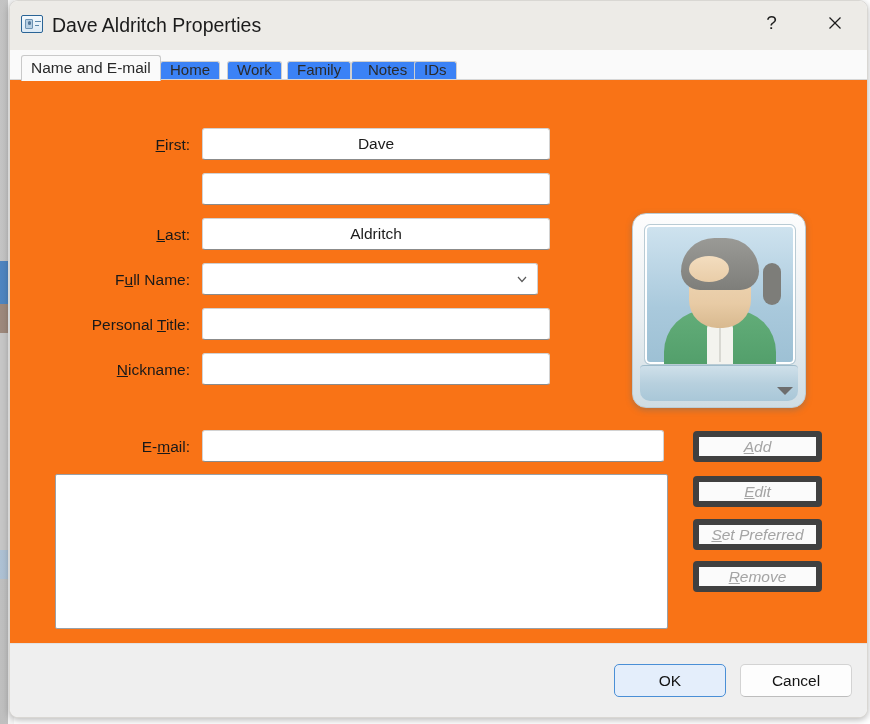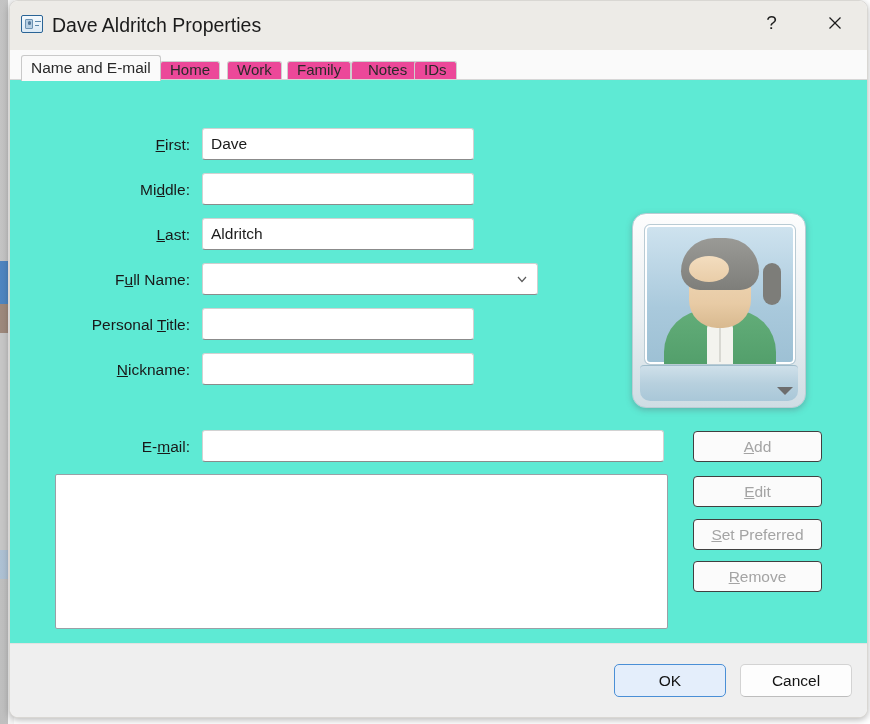--- a/index.html
+++ b/index.html
@@ -130,7 +130,7 @@
     padding: 0 9px;
     font-size: 15px;
     color: #2a2a2a;
-    background: #ec4899;
+    background: #3b82f6;
     border: 1px solid #cfcfcf;
     border-bottom: none;
     border-top-left-radius: 3px;

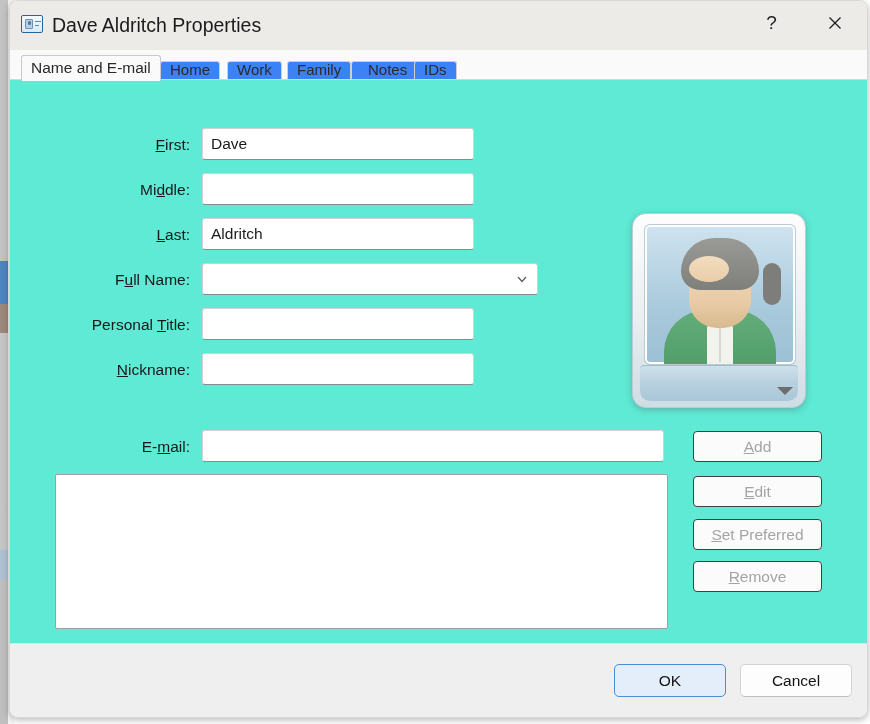--- a/index.html
+++ b/index.html
@@ -155,7 +155,7 @@
     position: absolute;
     left: 0; top: 78px;
     width: 100%; height: 567px;
-    background: #5eead4;
+    background: #f97316;
     border-top: 1px solid #d6d6d6;
   }
 

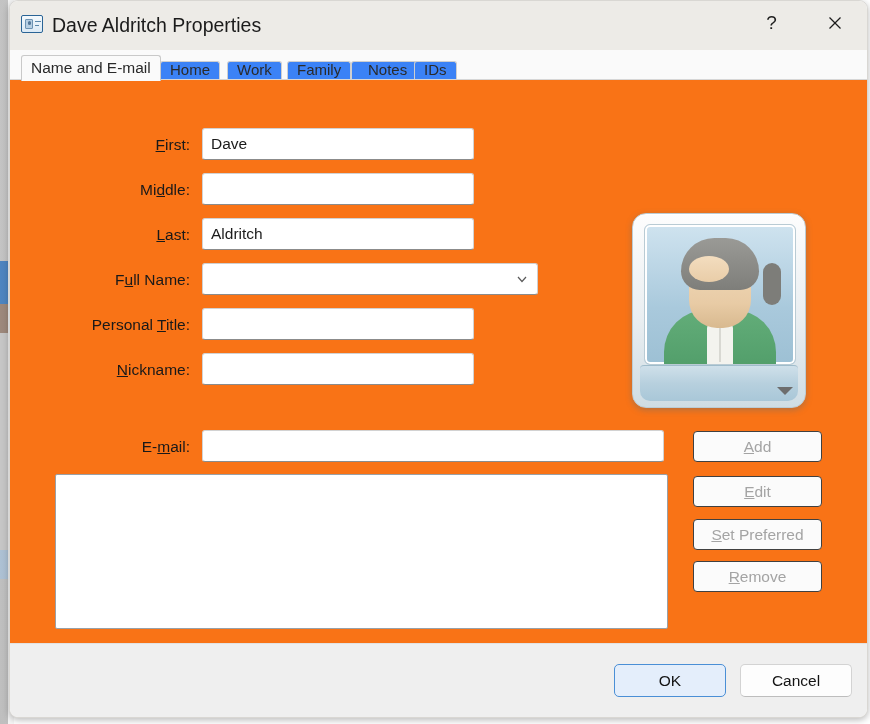--- a/index.html
+++ b/index.html
@@ -190,7 +190,7 @@
     outline: none;
     font-family: "Liberation Sans", sans-serif;
   }
-  .finput.wide { width: 272px; }
+  .finput.wide { width: 348px; text-align: center; }
 
   
   #fullname-combo {

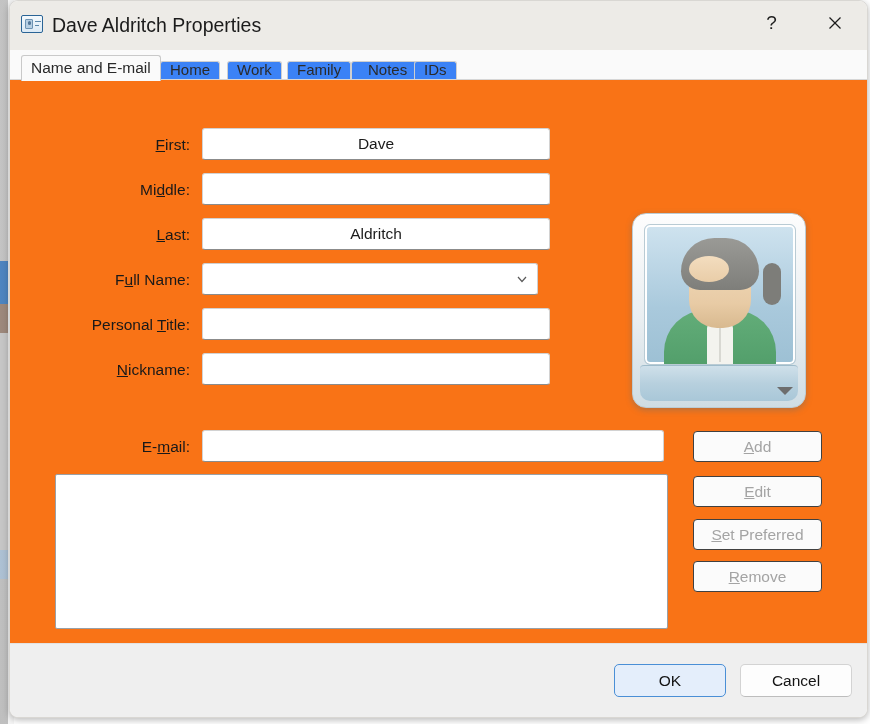--- a/index.html
+++ b/index.html
@@ -438,9 +438,6 @@
     </div>
 
     <div class="frow" style="top:93px;">
-      <div class="flabel">
-        <span>Mi</span><u>d</u><span>dle:</span>
-      </div>
       <input class="finput wide" type="text" value="" style="">
     </div>
 

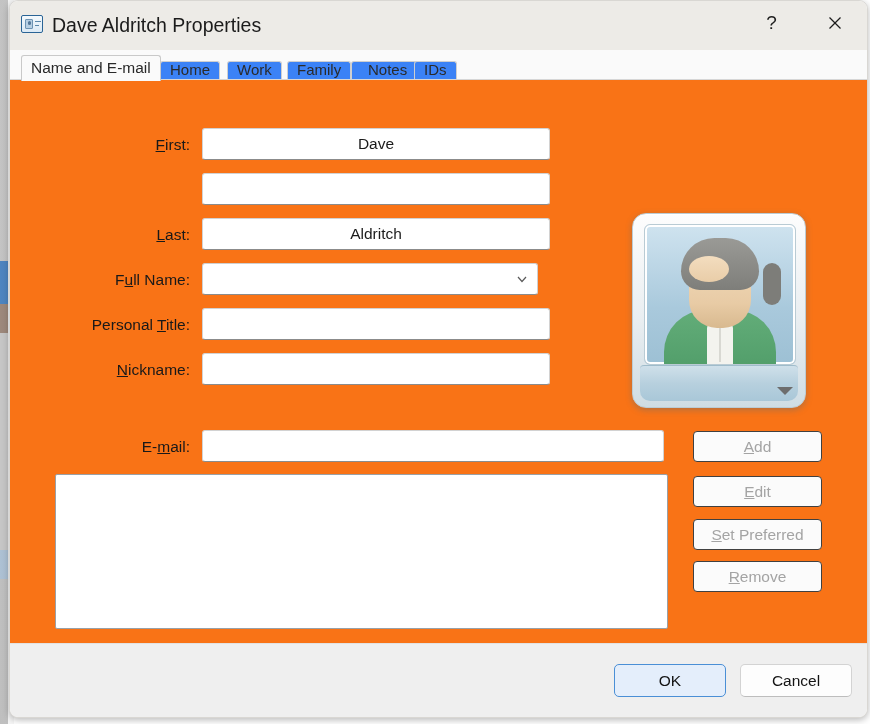--- a/index.html
+++ b/index.html
@@ -242,7 +242,7 @@
     left: 683px;
     width: 129px; height: 31px;
     background: #fbfbfb;
-    border: 1px solid #404040;
+    border: 6px solid #404040;
     border-radius: 4px;
     font-size: 15.5px;
     color: #a4a4a4;
@@ -252,6 +252,7 @@
     box-sizing: border-box;
     cursor: default;
     white-space: nowrap;
+    font-style: italic;
   }
   .sidebtn u { text-decoration: underline; text-underline-offset: 1px; }
 

